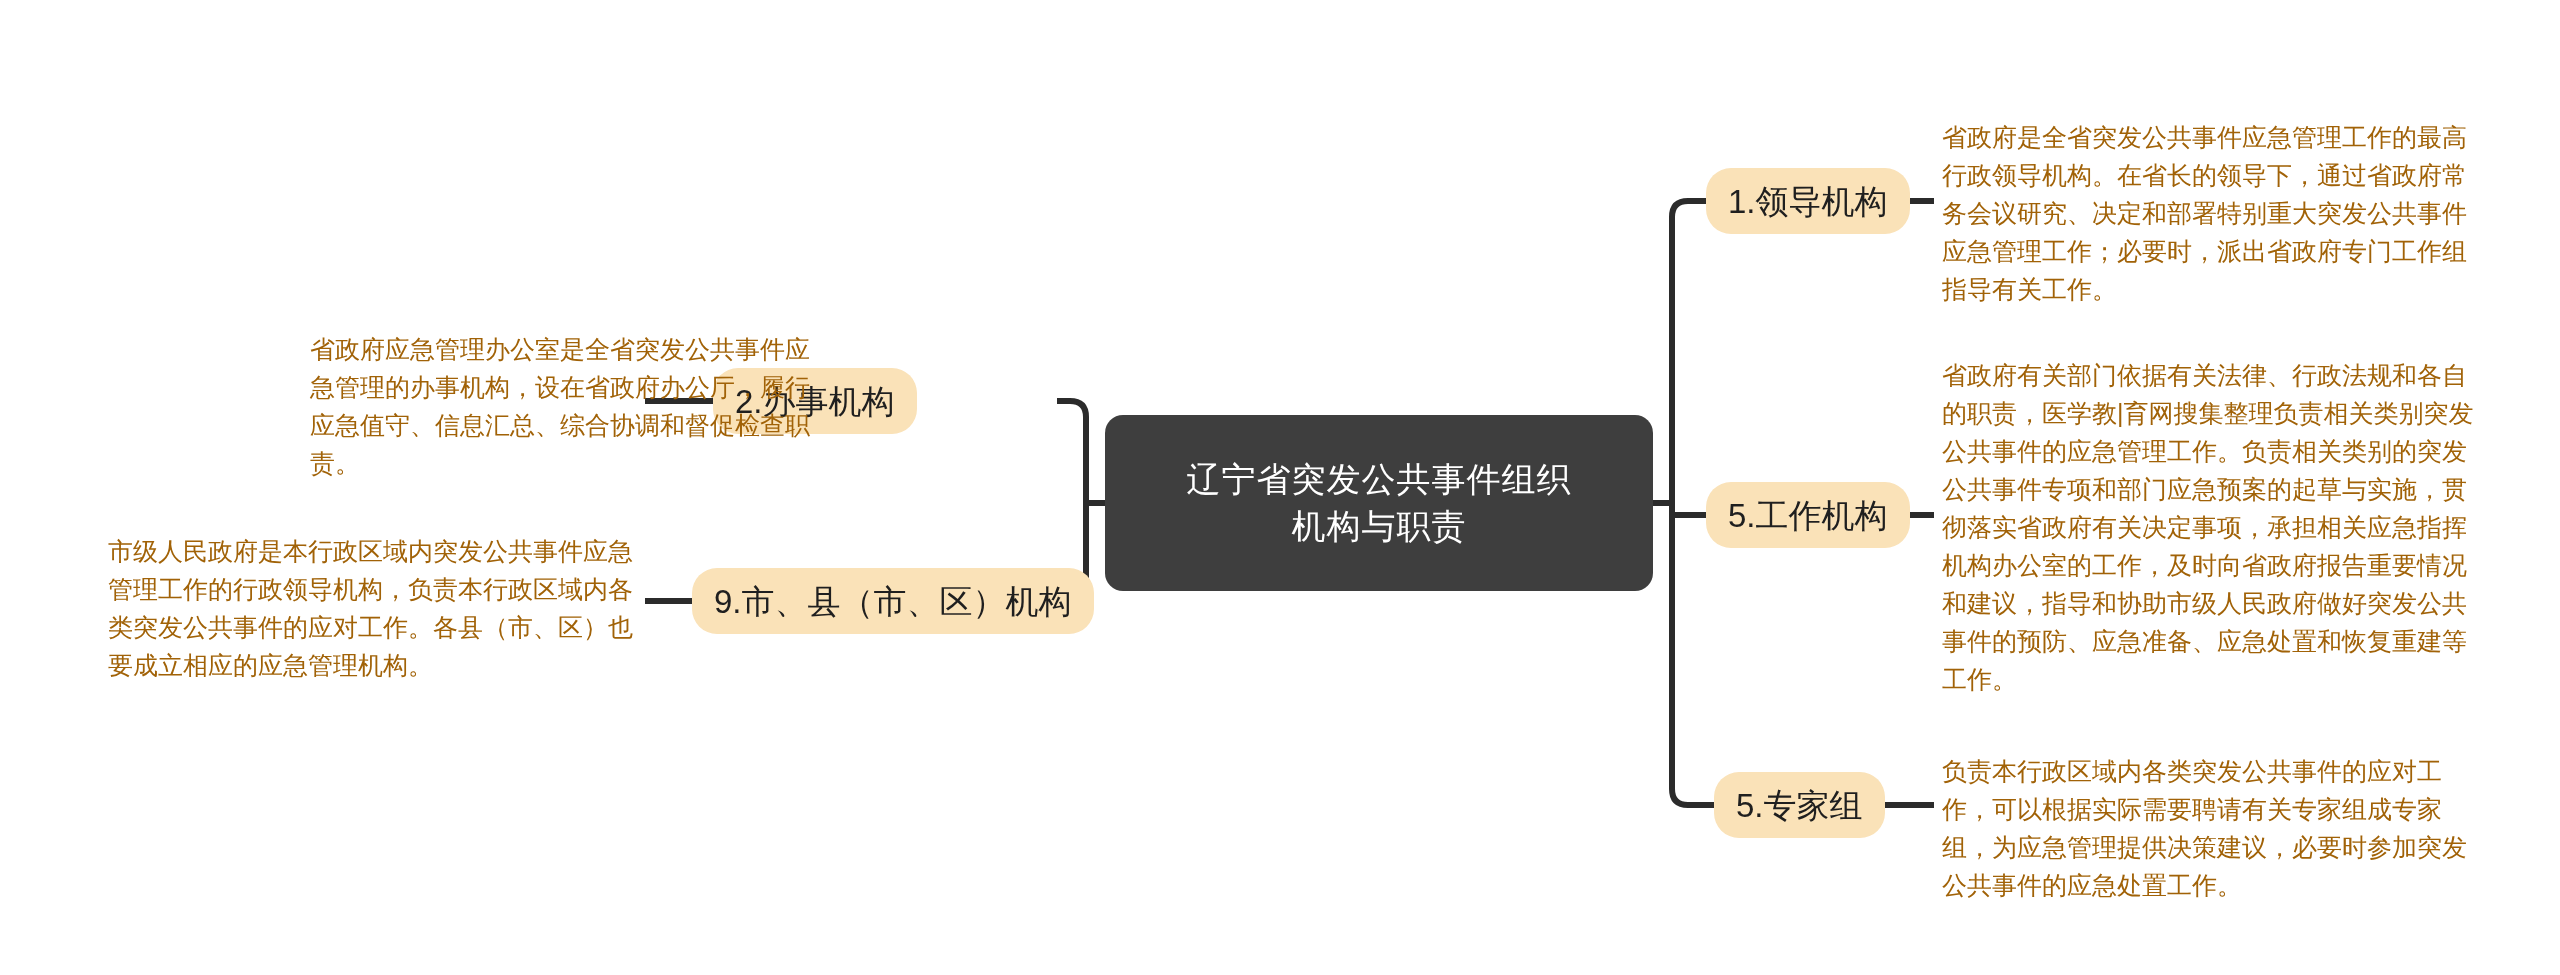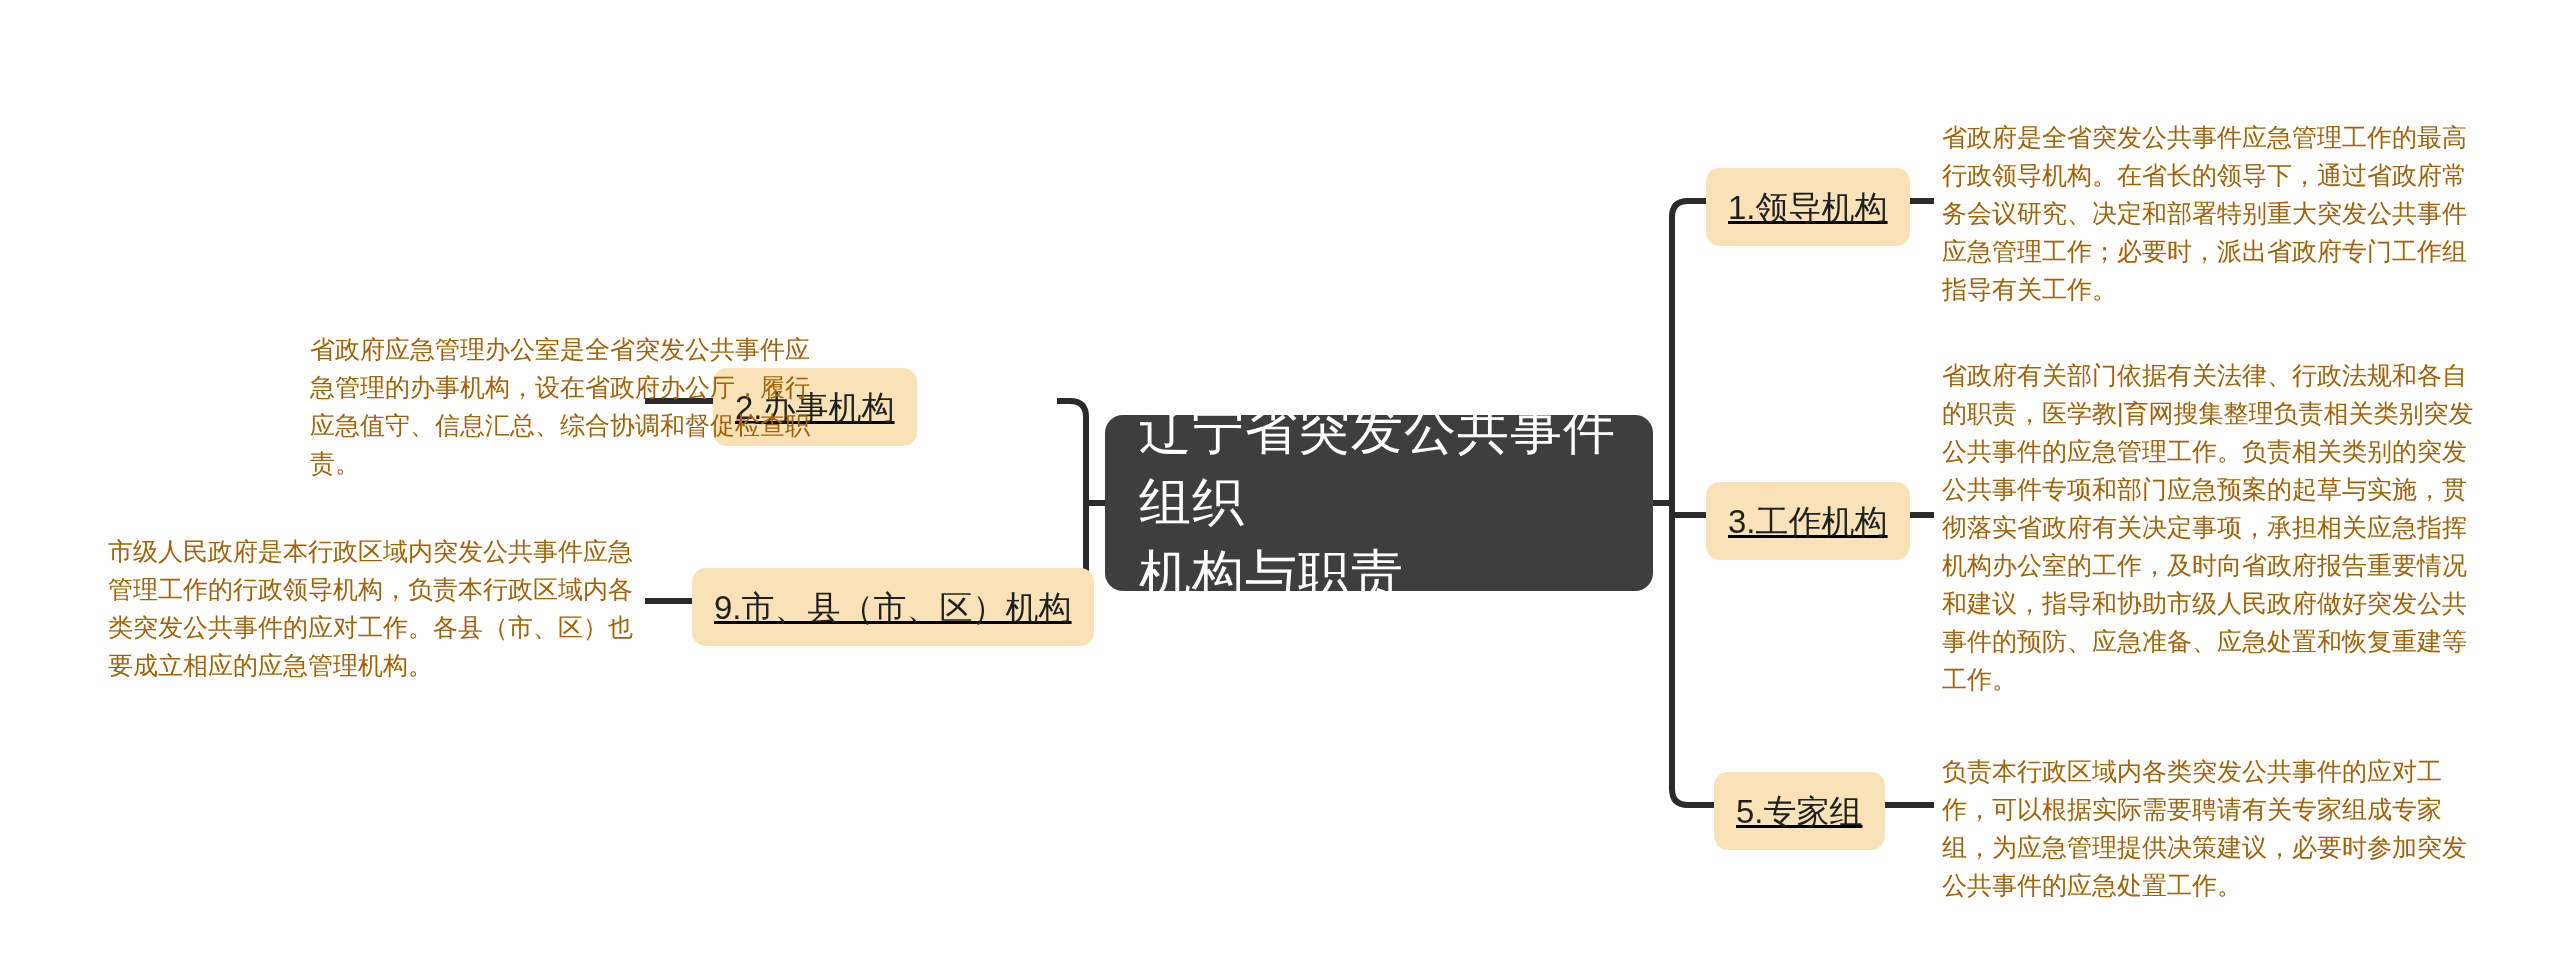--- a/index.html
+++ b/index.html
@@ -56,14 +56,13 @@
   .branch-node {
     position: absolute;
     background: #fae2b8;
-    border-radius: 14px;
+    border-radius: 25px;
     display: flex;
     align-items: center;
     justify-content: center;
     box-sizing: border-box;
-    height: 78px;
+    height: 66px;
     padding: 0 22px;
-    text-decoration: underline;
   }
   .branch-node .branch-label {
     color: #1f1f1f;

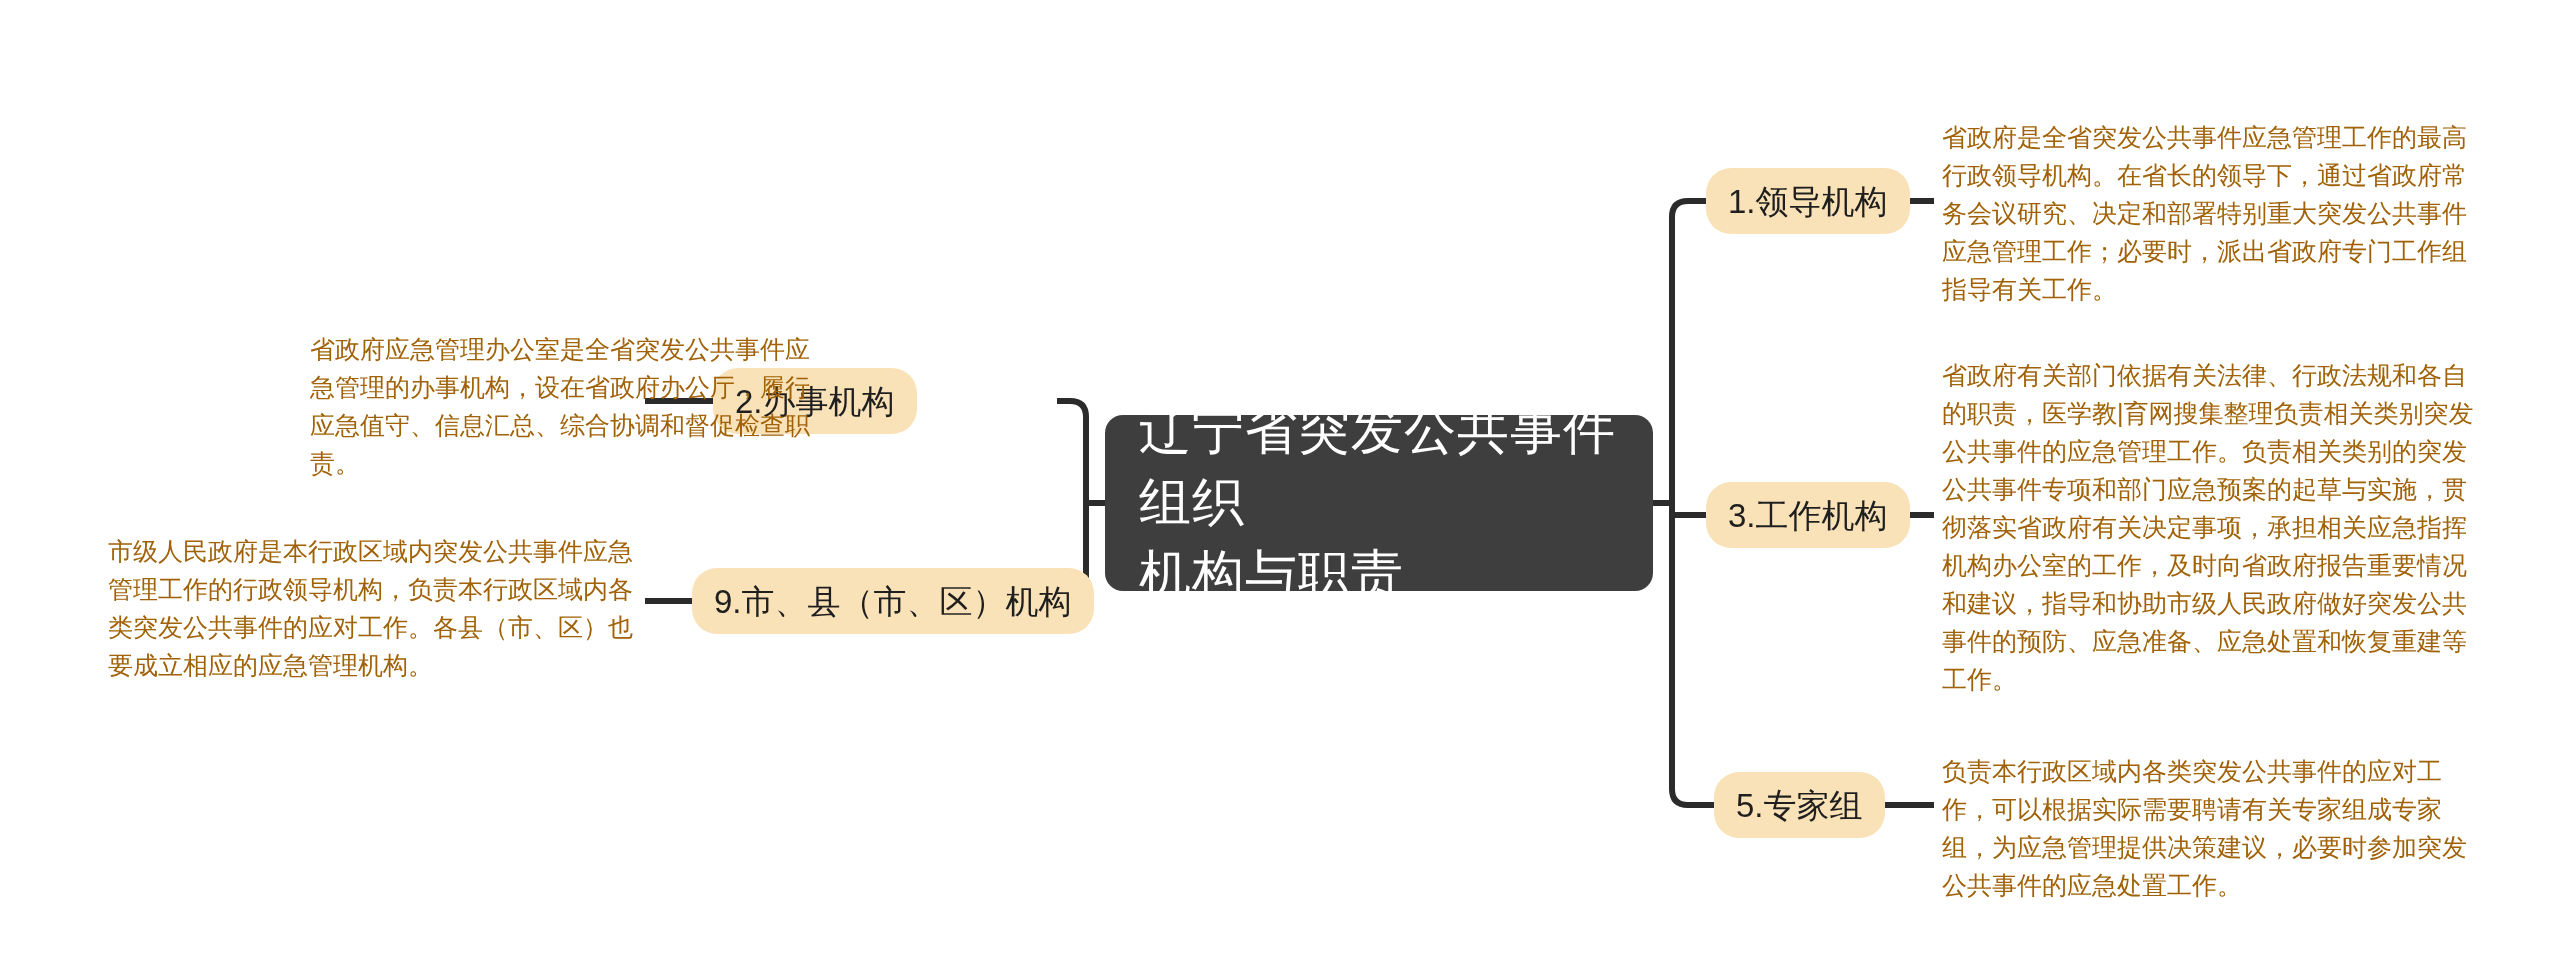--- a/index.html
+++ b/index.html
@@ -45,9 +45,9 @@
   }
   .root-node .root-label {
     color: #ffffff;
-    font-size: 52px;
+    font-size: 34px;
     line-height: 1.38;
-    text-align: left;
+    text-align: center;
     letter-spacing: 1px;
     white-space: pre-line;
   }

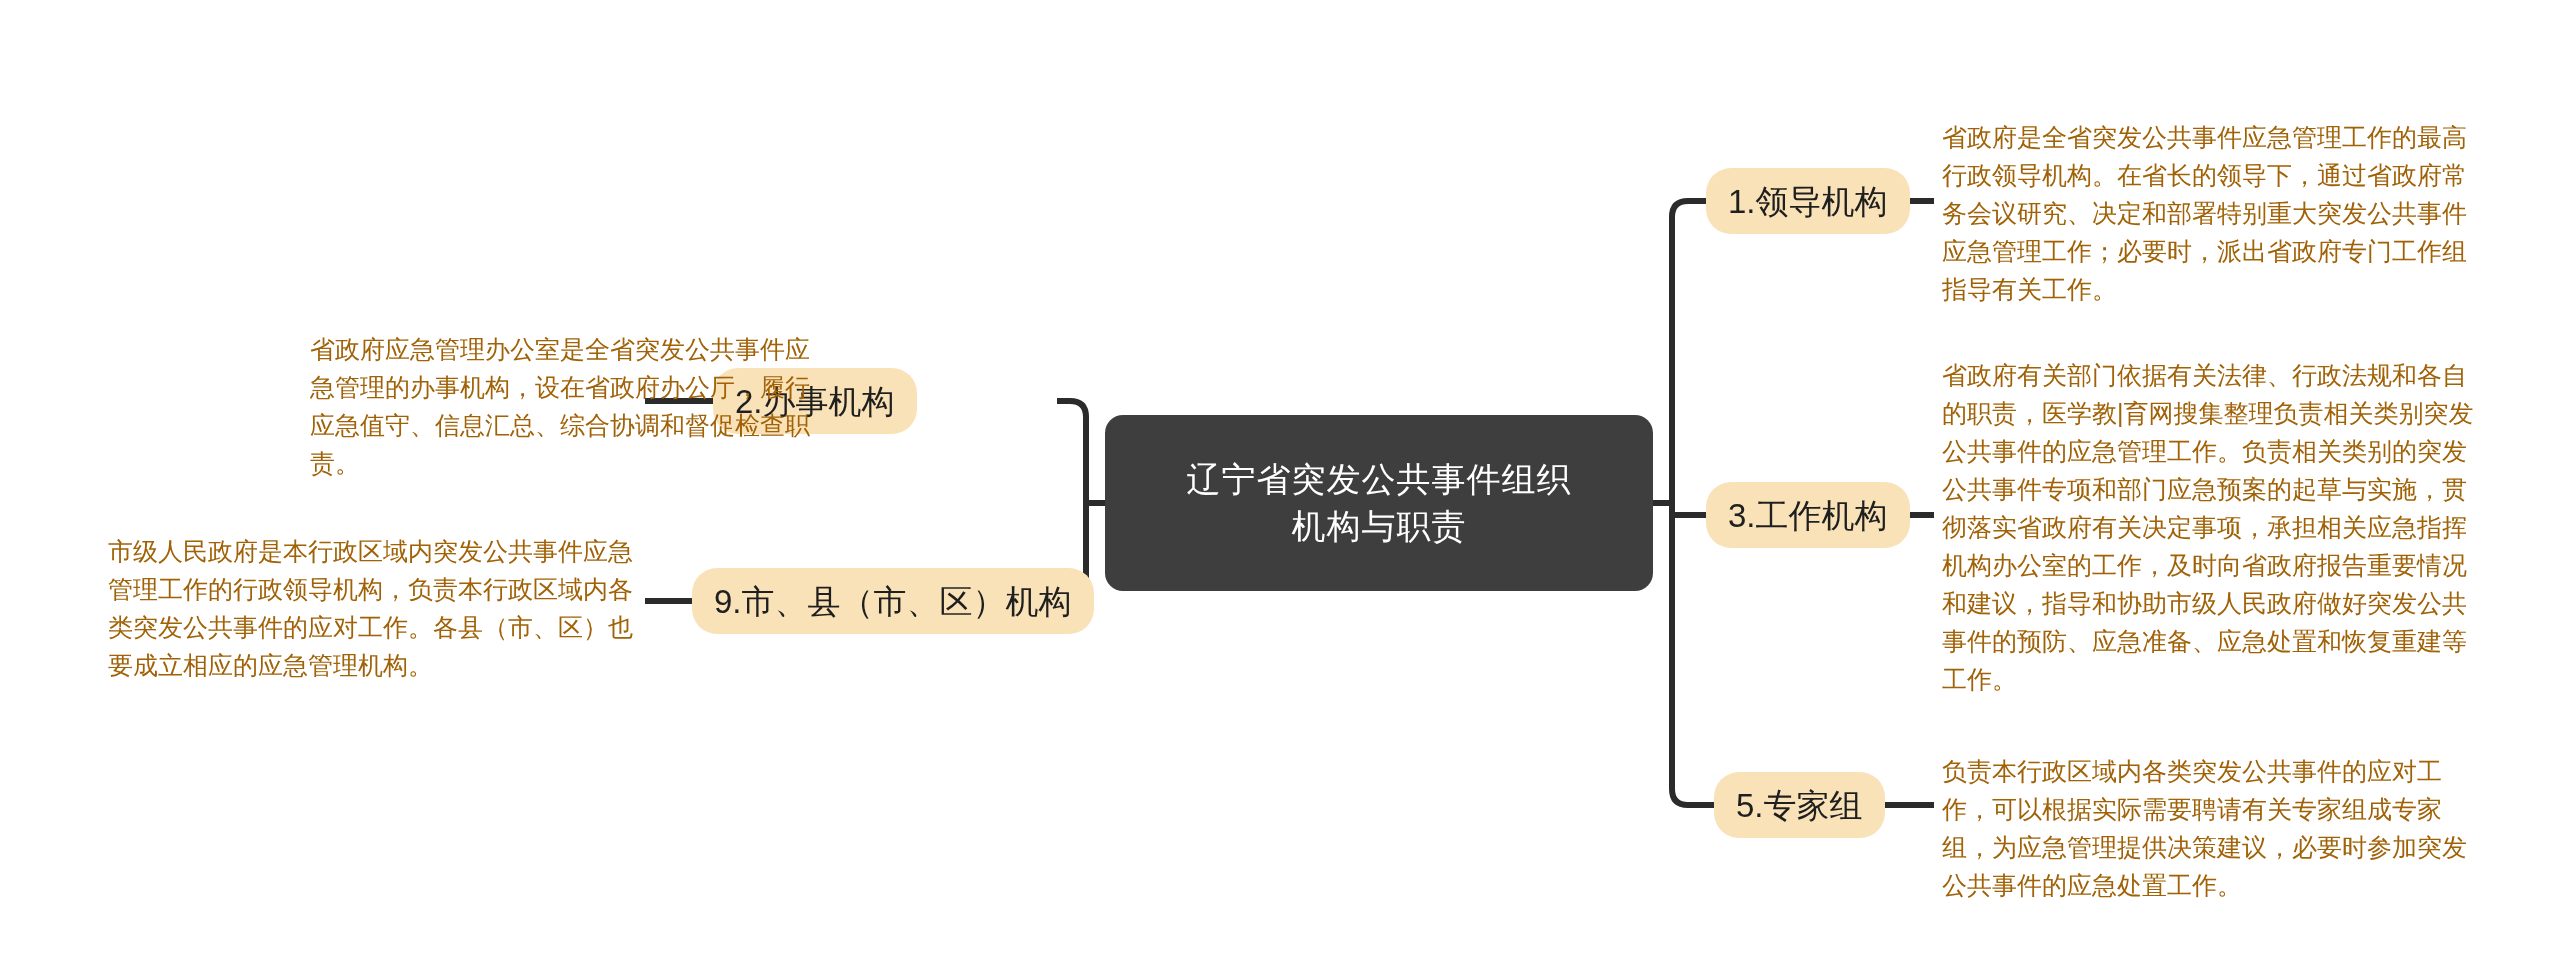--- a/index.html
+++ b/index.html
@@ -140,7 +140,7 @@
   </div>
 
   <div class="branch-node" id="node-3">
-    <span class="branch-label">3.工作机构</span>
+    <span class="branch-label">5.工作机构</span>
   </div>
 
   <div class="branch-node" id="node-4">

